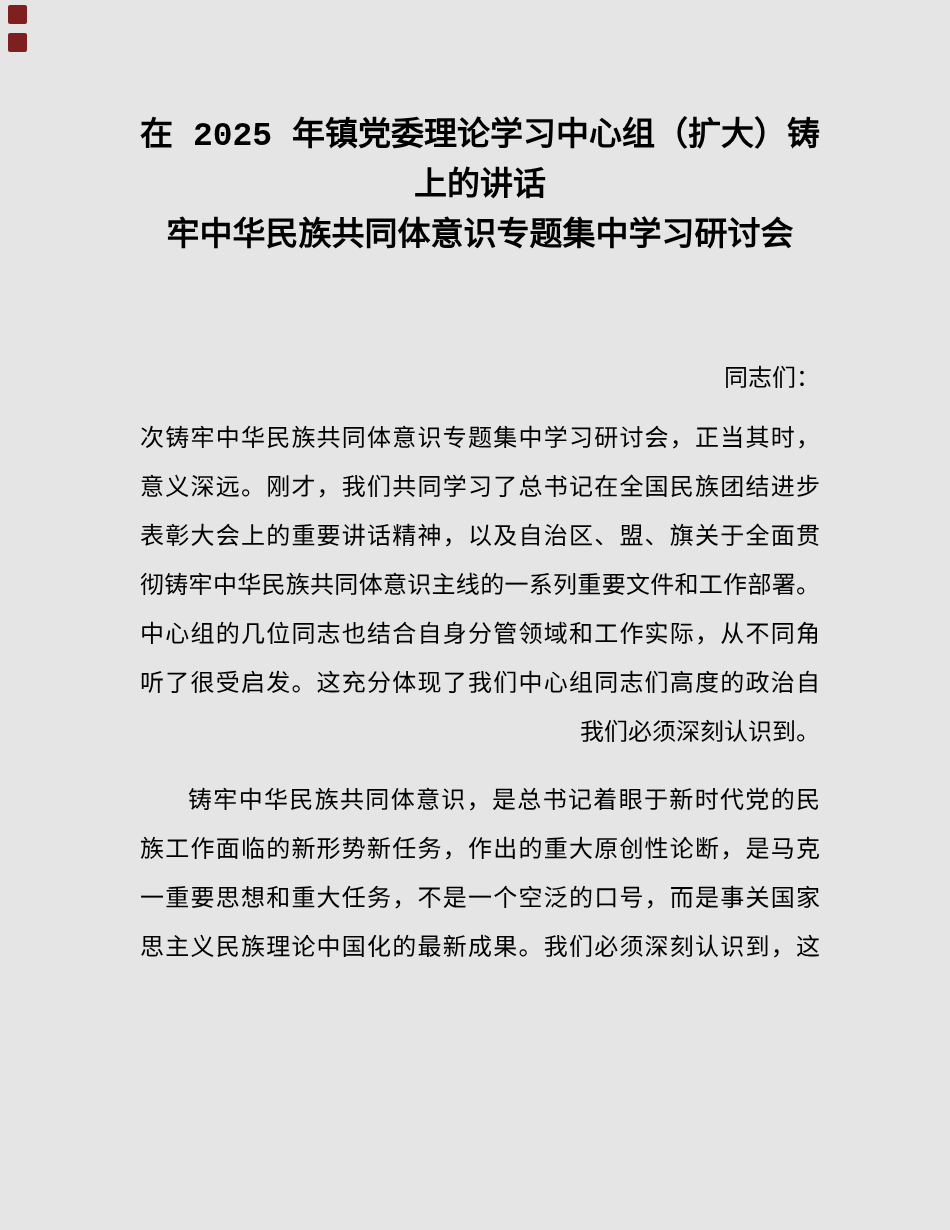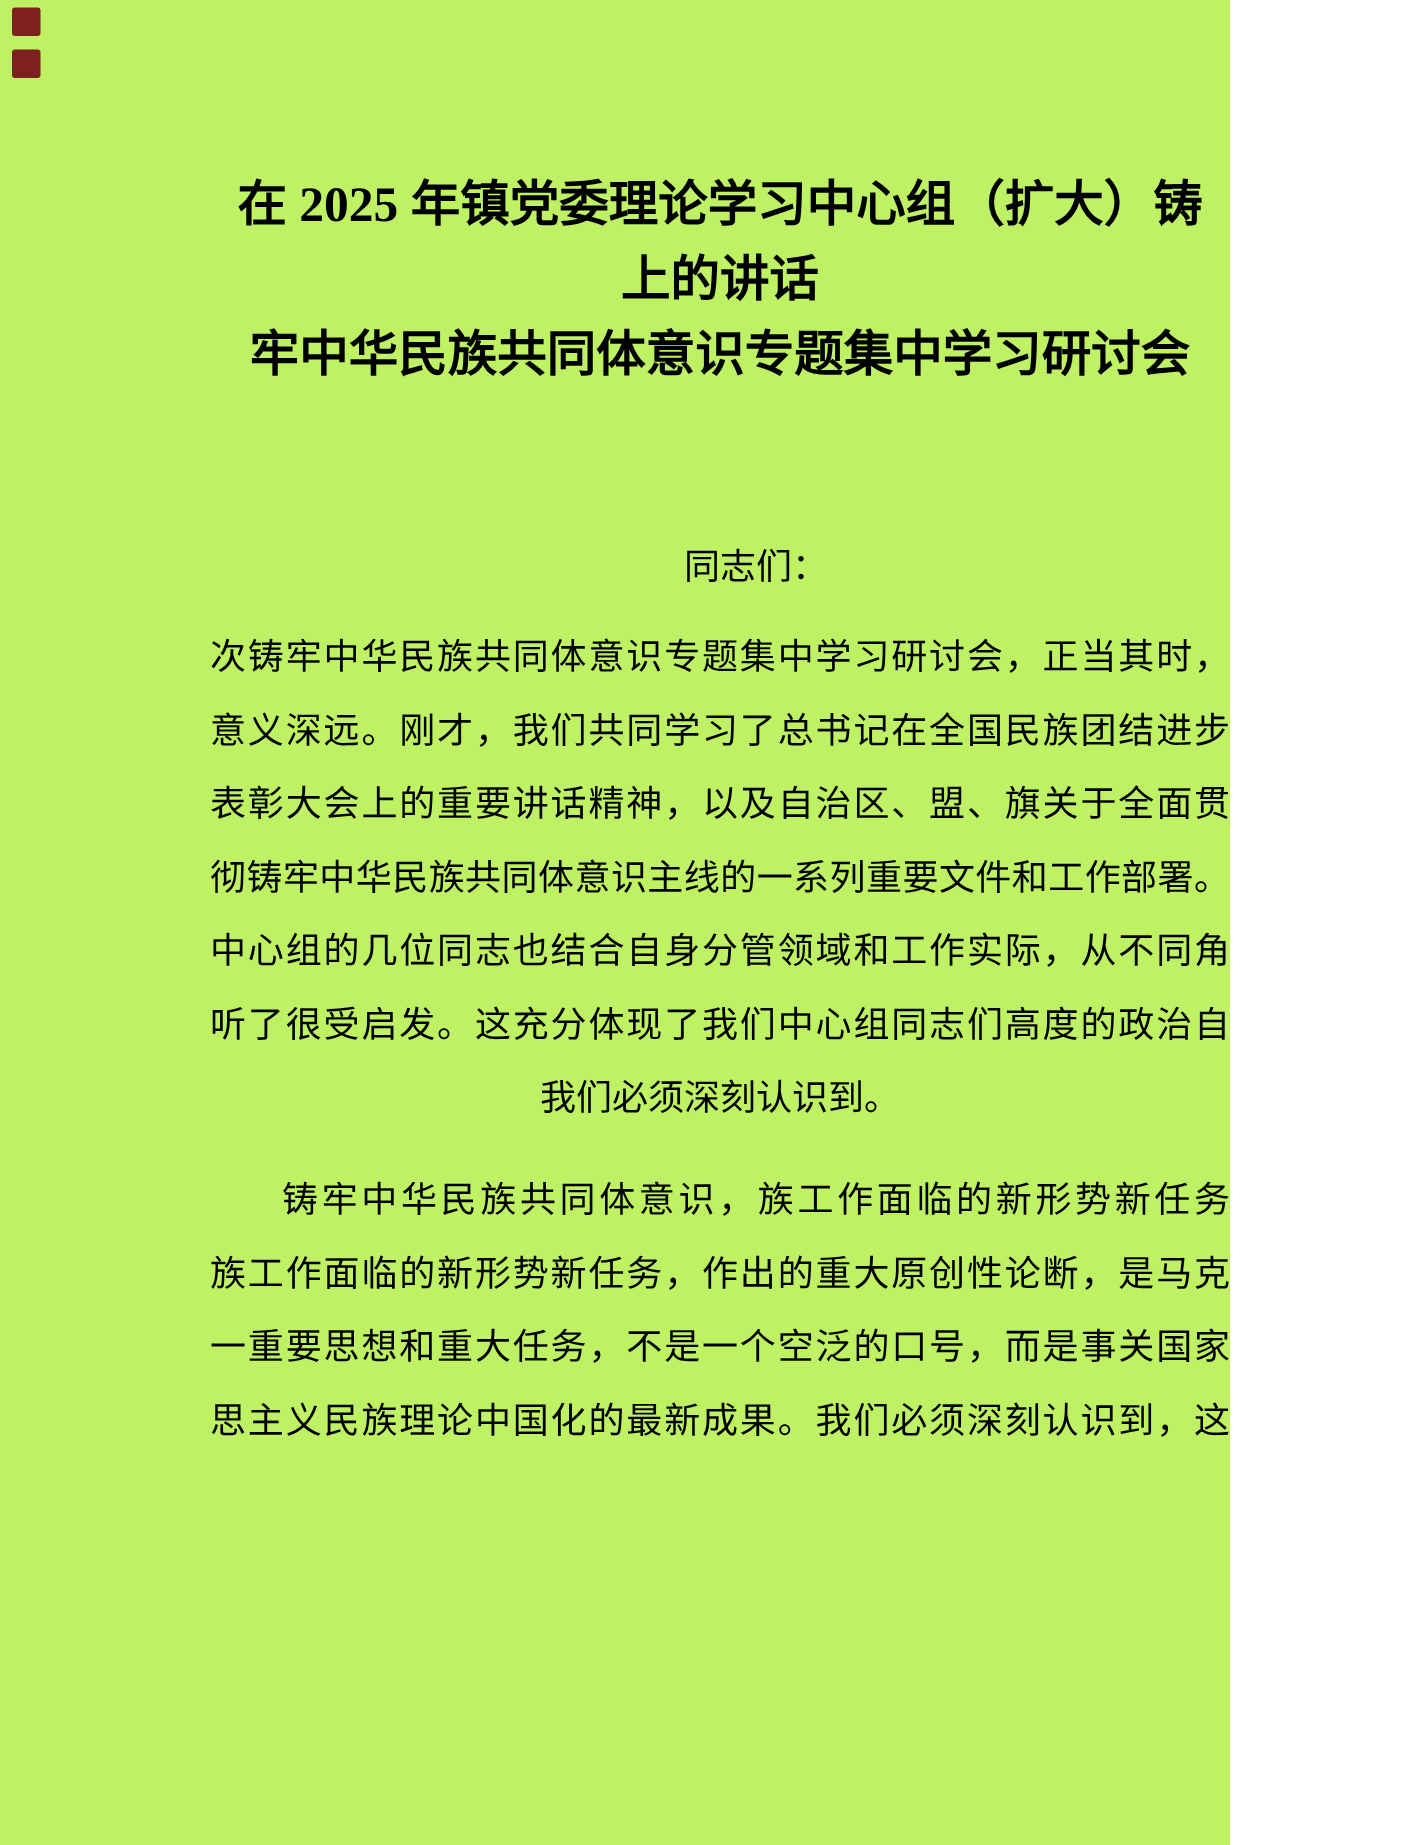--- a/index.html
+++ b/index.html
@@ -9,11 +9,11 @@
   }
   .page {
     position: relative;
-    width: 820px;
+    width: 950px;
     height: 1230px;
-    background: #bef264;
+    background: #e5e5e5;
     overflow: hidden;
-    font-family: Liberation Serif, serif;
+    font-family: Liberation Mono, monospace;
     color: #000000;
   }
   .corner-marks {

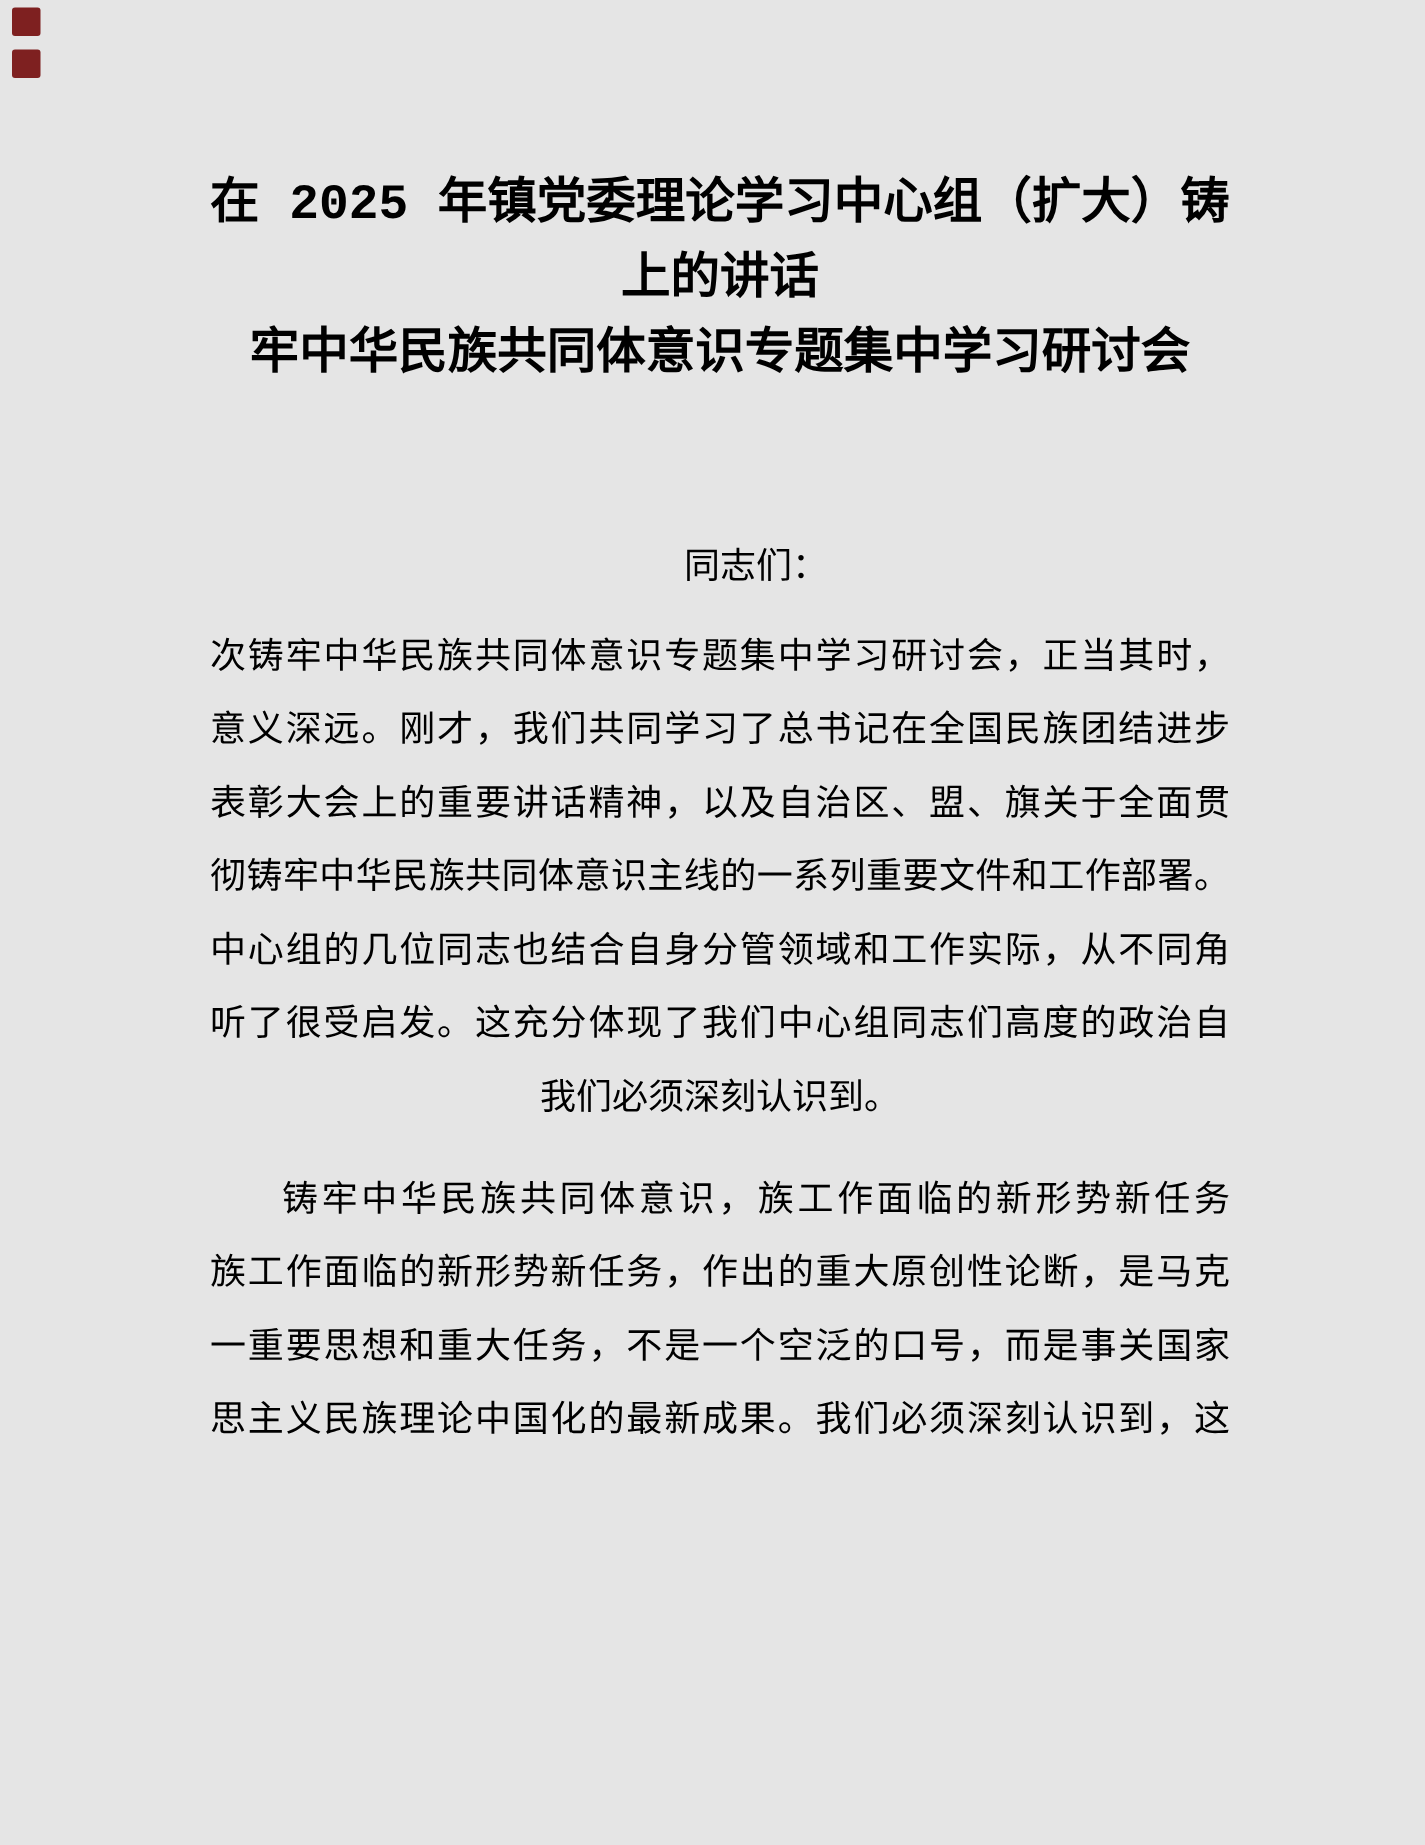--- a/index.html
+++ b/index.html
@@ -59,7 +59,7 @@
     text-indent: 48px;
   }
   .line.no-stretch {
-    text-align: center;
+    text-align: right;
     text-align-last: auto;
   }
   .salutation {

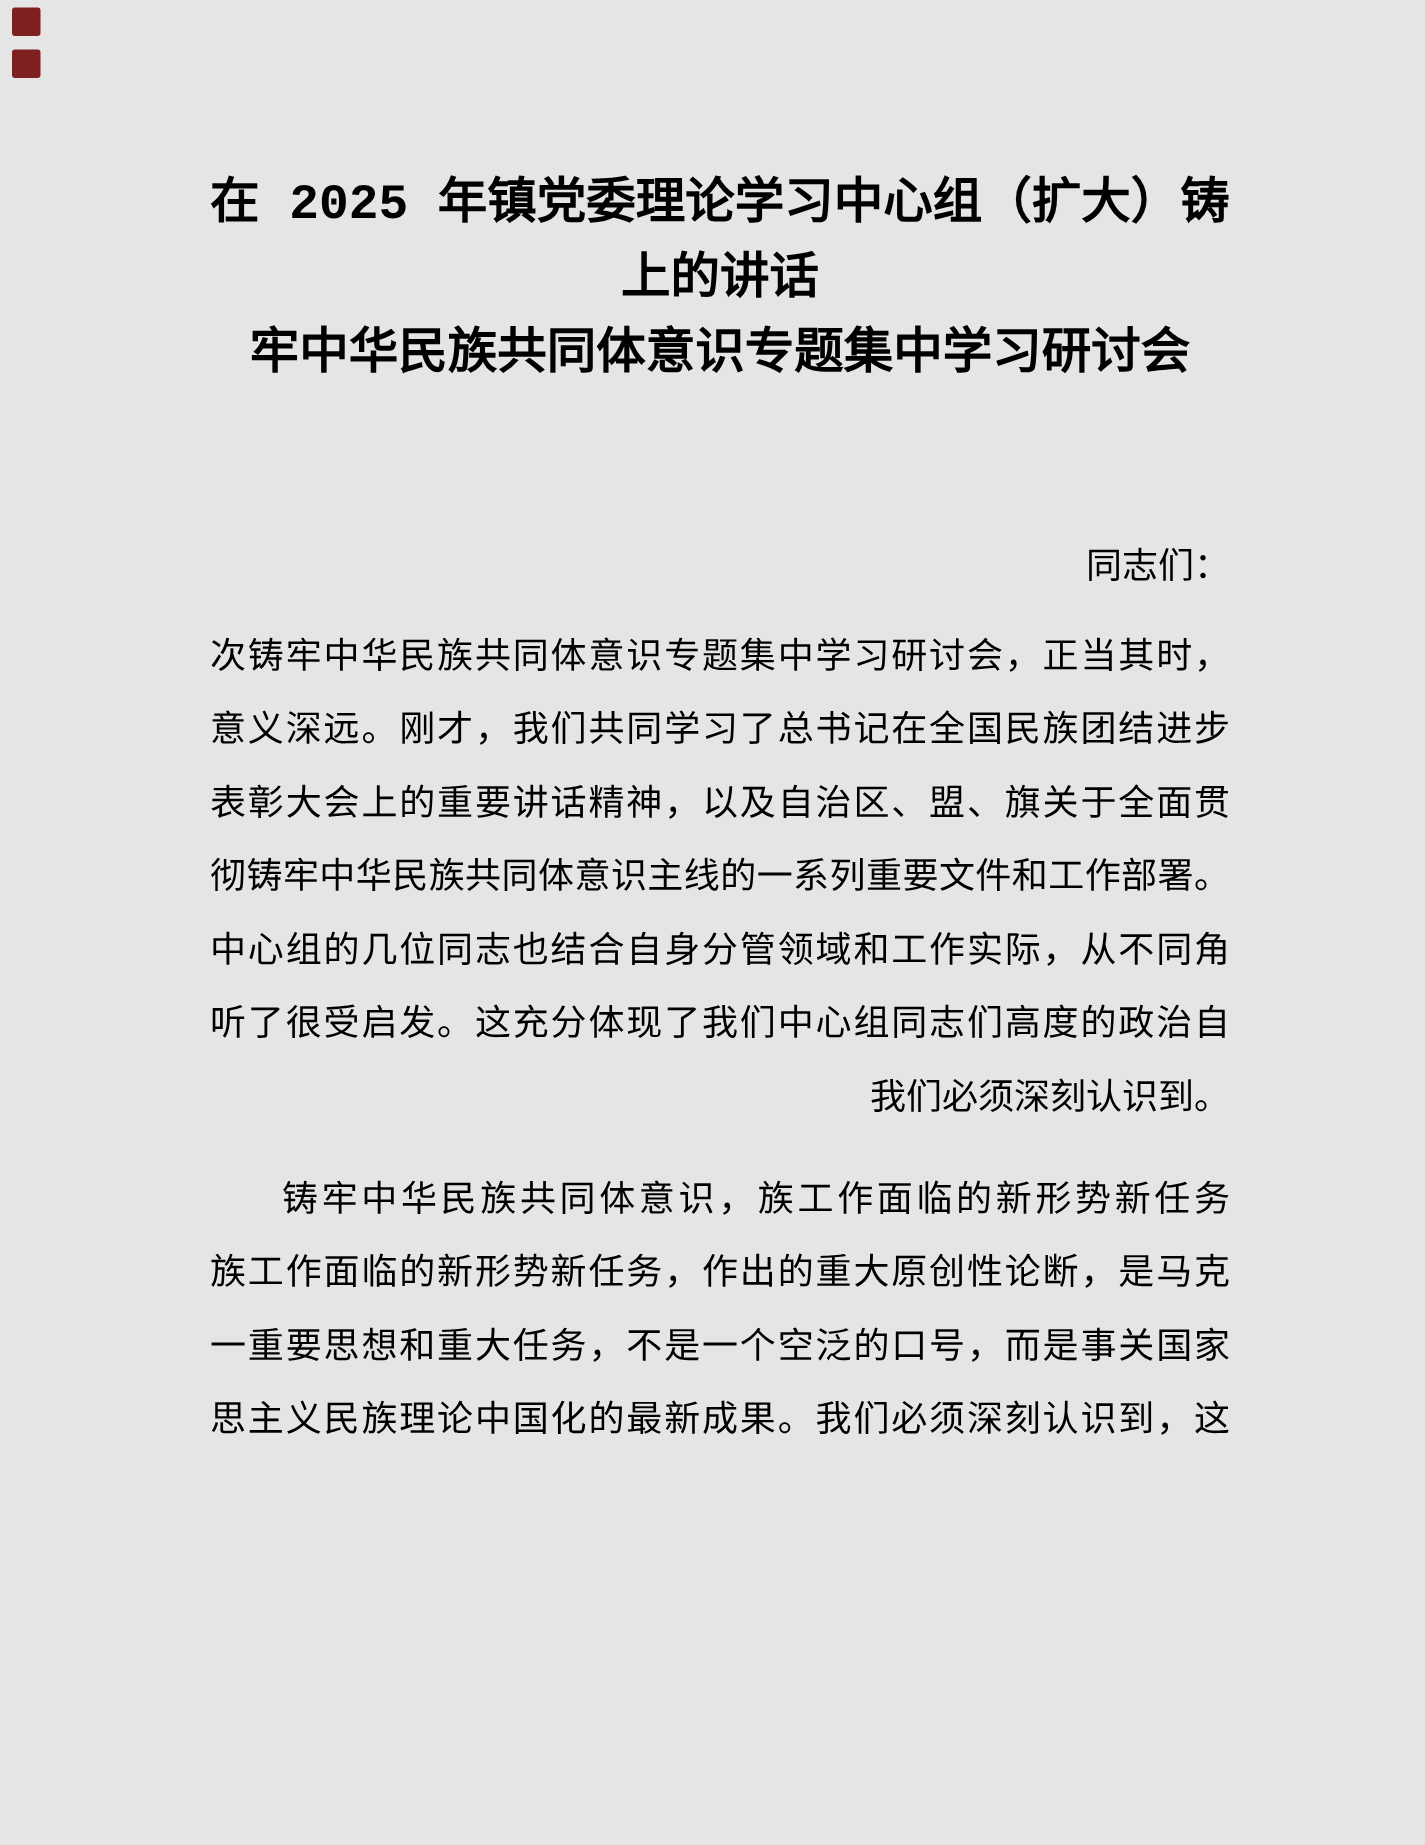--- a/index.html
+++ b/index.html
@@ -102,7 +102,7 @@
           <div class="line no-stretch">我们必须深刻认识到。</div>
         </div>
         <div class="paragraph">
-          <div class="line indent">铸牢中华民族共同体意识，族工作面临的新形势新任务</div>
+          <div class="line indent">铸牢中华民族共同体意识，是总书记着眼于新时代党的民</div>
           <div class="line">族工作面临的新形势新任务，作出的重大原创性论断，是马克</div>
           <div class="line">一重要思想和重大任务，不是一个空泛的口号，而是事关国家</div>
           <div class="line">思主义民族理论中国化的最新成果。我们必须深刻认识到，这</div>

